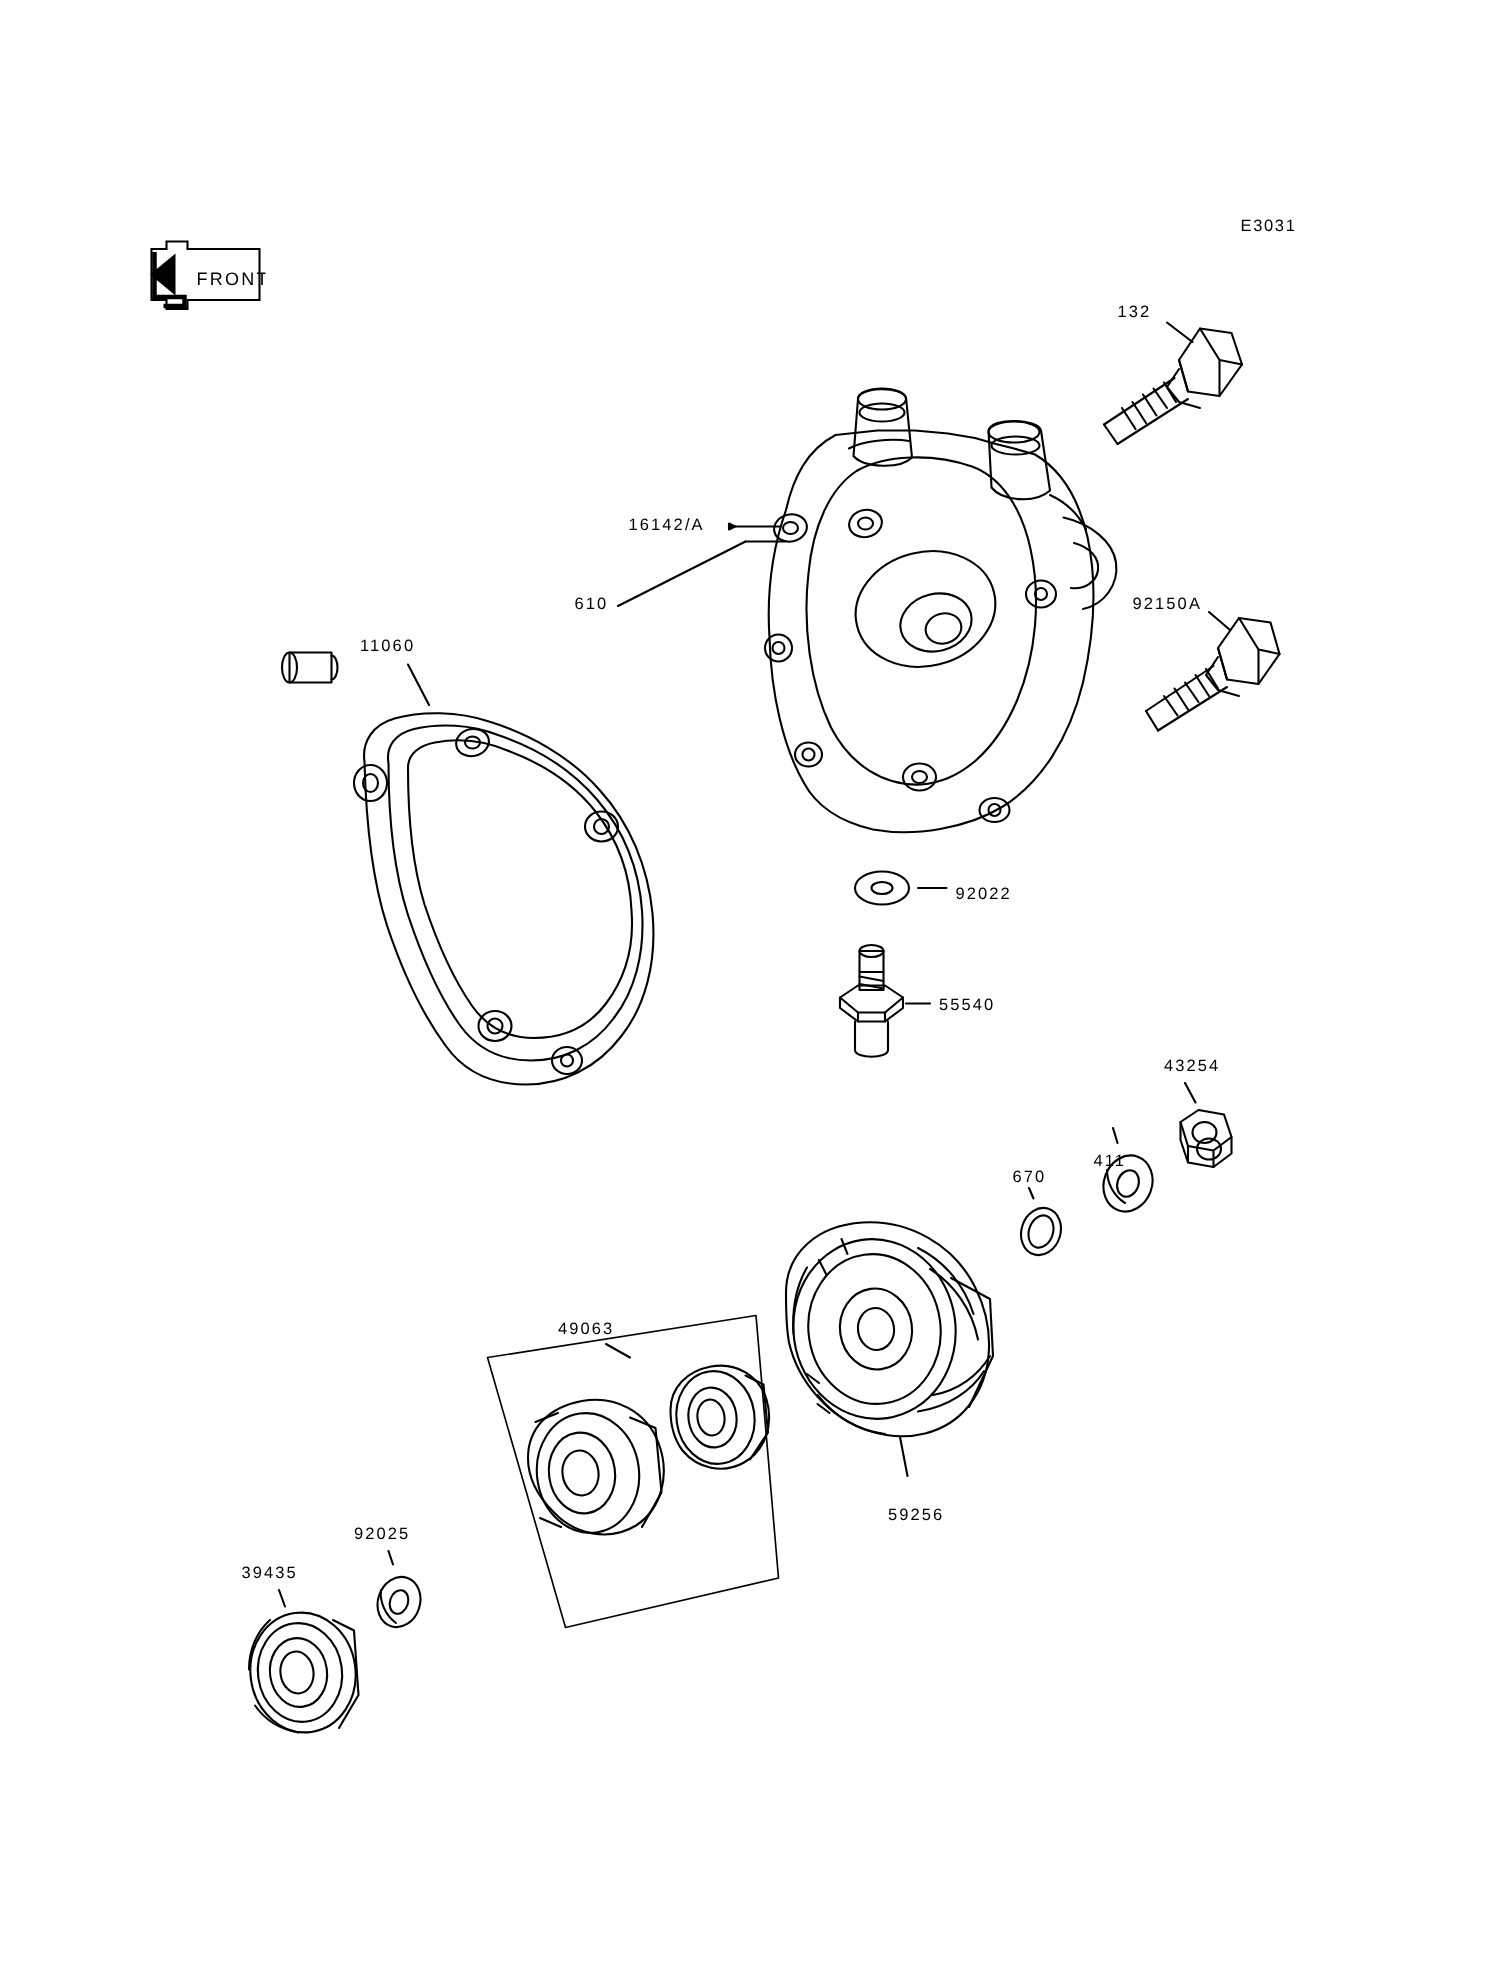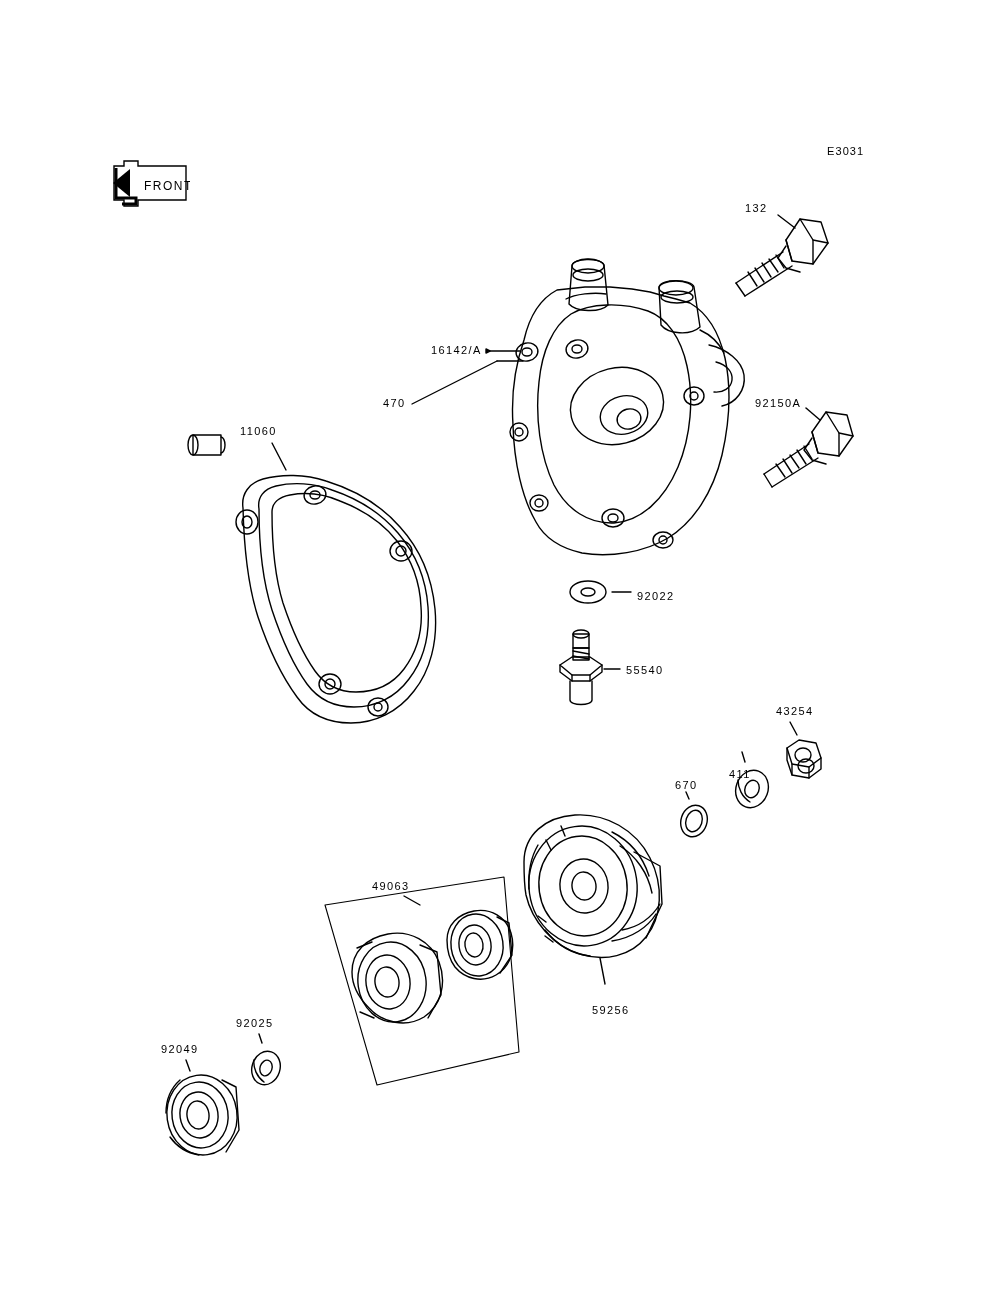--- a/index.html
+++ b/index.html
@@ -31,7 +31,7 @@
   }
   .front-badge {
     position: absolute;
-    left: 108px;
+    left: 95px;
     top: 160px;
     width: 82px;
     height: 50px;

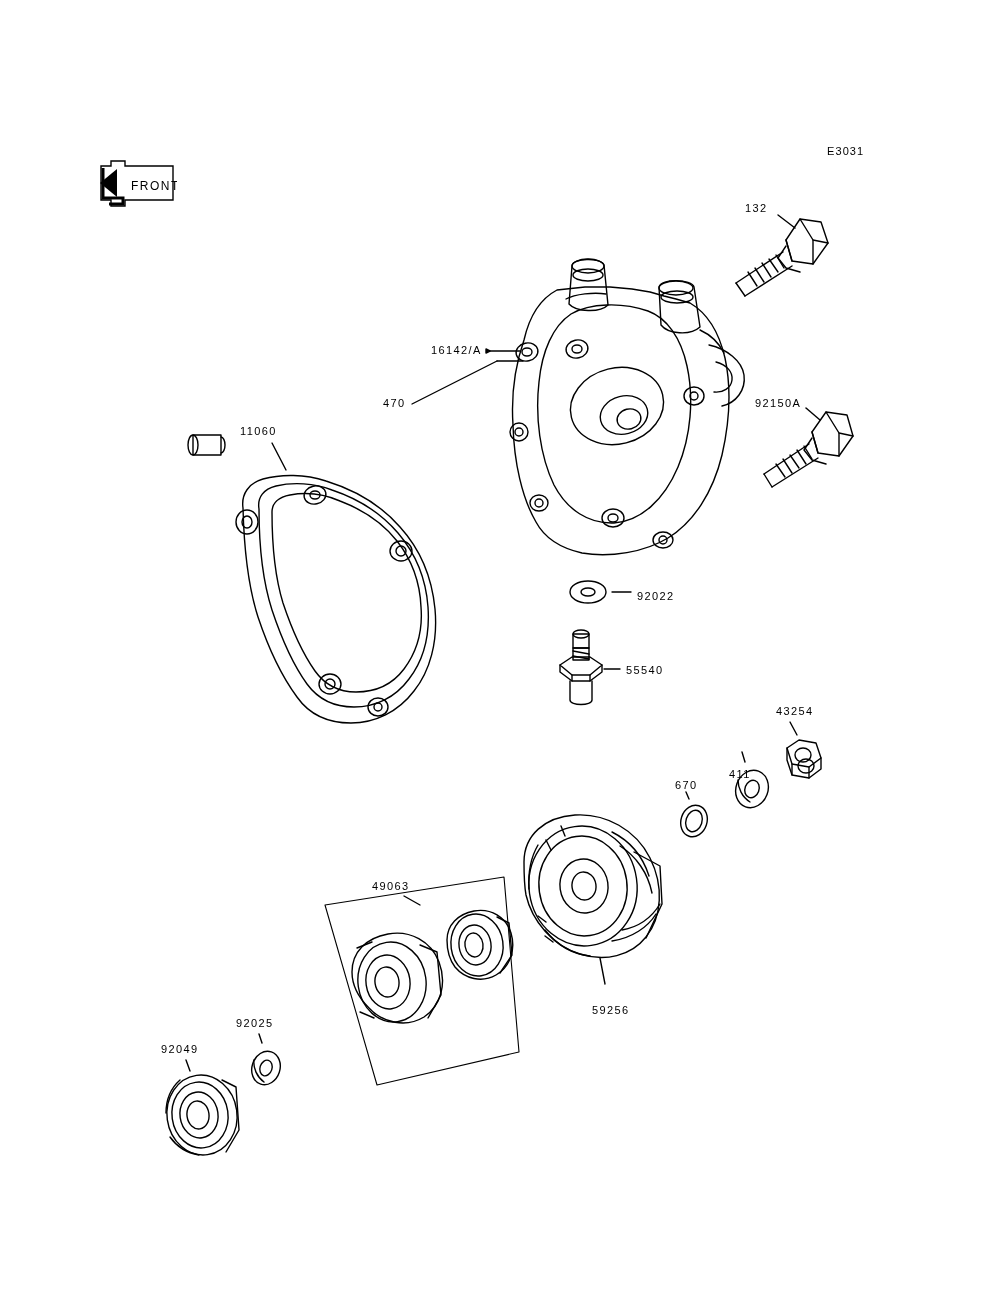--- a/index.html
+++ b/index.html
@@ -65,7 +65,7 @@
   </div>
 
   <div class="lbl" style="left:745px; top:202px;">132</div>
-  <div class="lbl" style="left:431px; top:344px;">16142/A</div>
+  <div class="lbl" style="left:419px; top:344px;">16142/A</div>
   <div class="lbl" style="left:383px; top:397px;">470</div>
   <div class="lbl" style="left:755px; top:397px;">92150A</div>
   <div class="lbl" style="left:240px; top:425px;">11060</div>

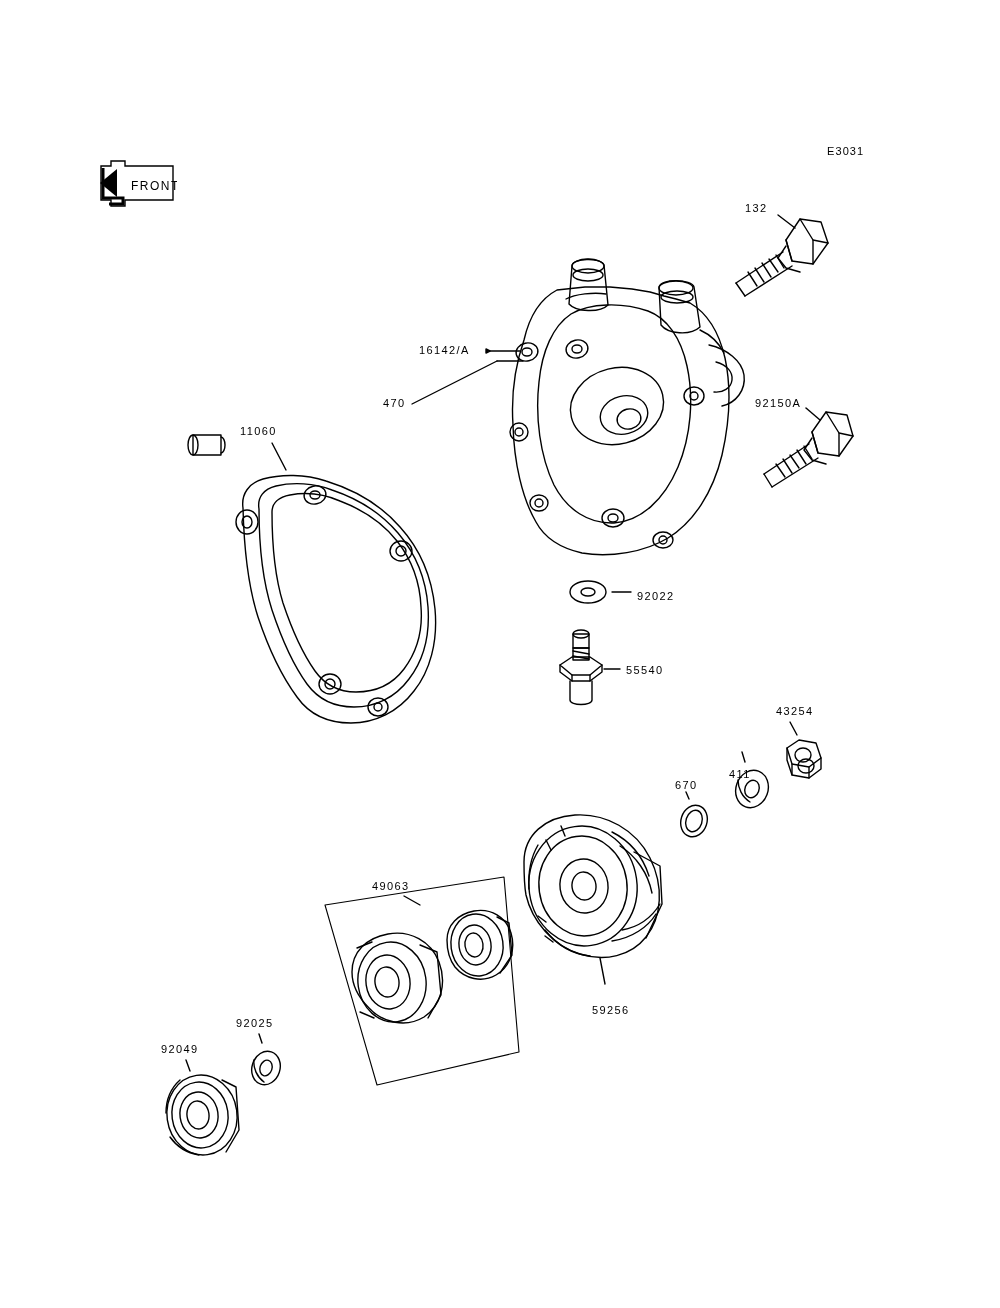--- a/index.html
+++ b/index.html
@@ -66,7 +66,7 @@
 
   <div class="lbl" style="left:745px; top:202px;">132</div>
   <div class="lbl" style="left:419px; top:344px;">16142/A</div>
-  <div class="lbl" style="left:383px; top:397px;">470</div>
+  <div class="lbl" style="left:383px; top:397px;">610</div>
   <div class="lbl" style="left:755px; top:397px;">92150A</div>
   <div class="lbl" style="left:240px; top:425px;">11060</div>
   <div class="lbl" style="left:637px; top:590px;">92022</div>

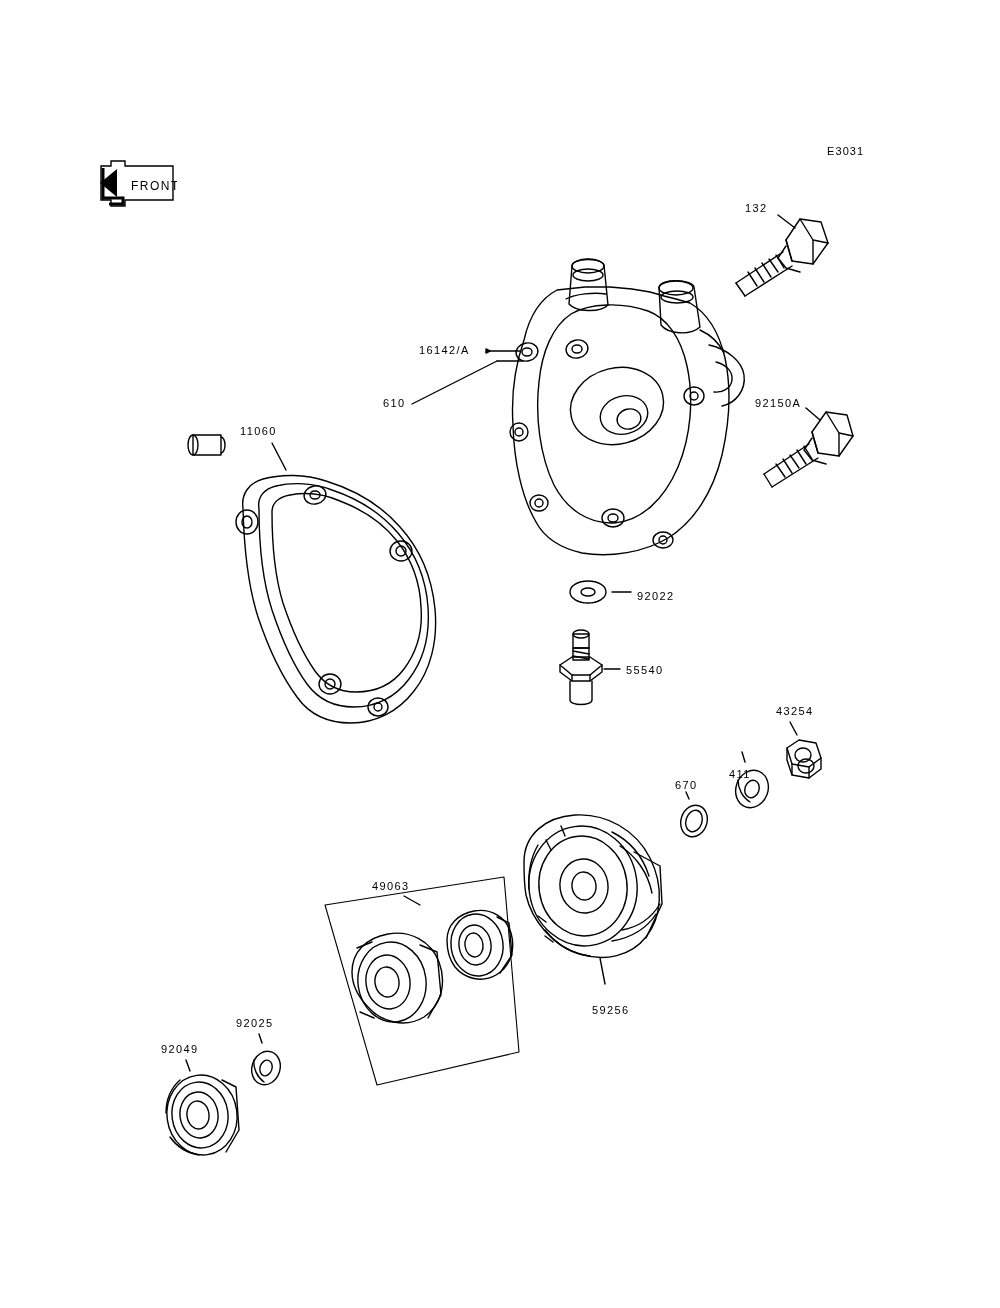--- a/index.html
+++ b/index.html
@@ -77,7 +77,7 @@
   <div class="lbl" style="left:372px; top:880px;">49063</div>
   <div class="lbl" style="left:592px; top:991px;margin-top:13px;">59256</div>
   <div class="lbl" style="left:236px; top:1017px;">92025</div>
-  <div class="lbl" style="left:161px; top:1043px;">92049</div>
+  <div class="lbl" style="left:161px; top:1043px;">39435</div>
 
   <svg class="art" viewBox="0 0 1000 1308" xmlns="http://www.w3.org/2000/svg">
     <g fill="none" stroke="#000" stroke-width="1.4" stroke-linejoin="round" stroke-linecap="round">

